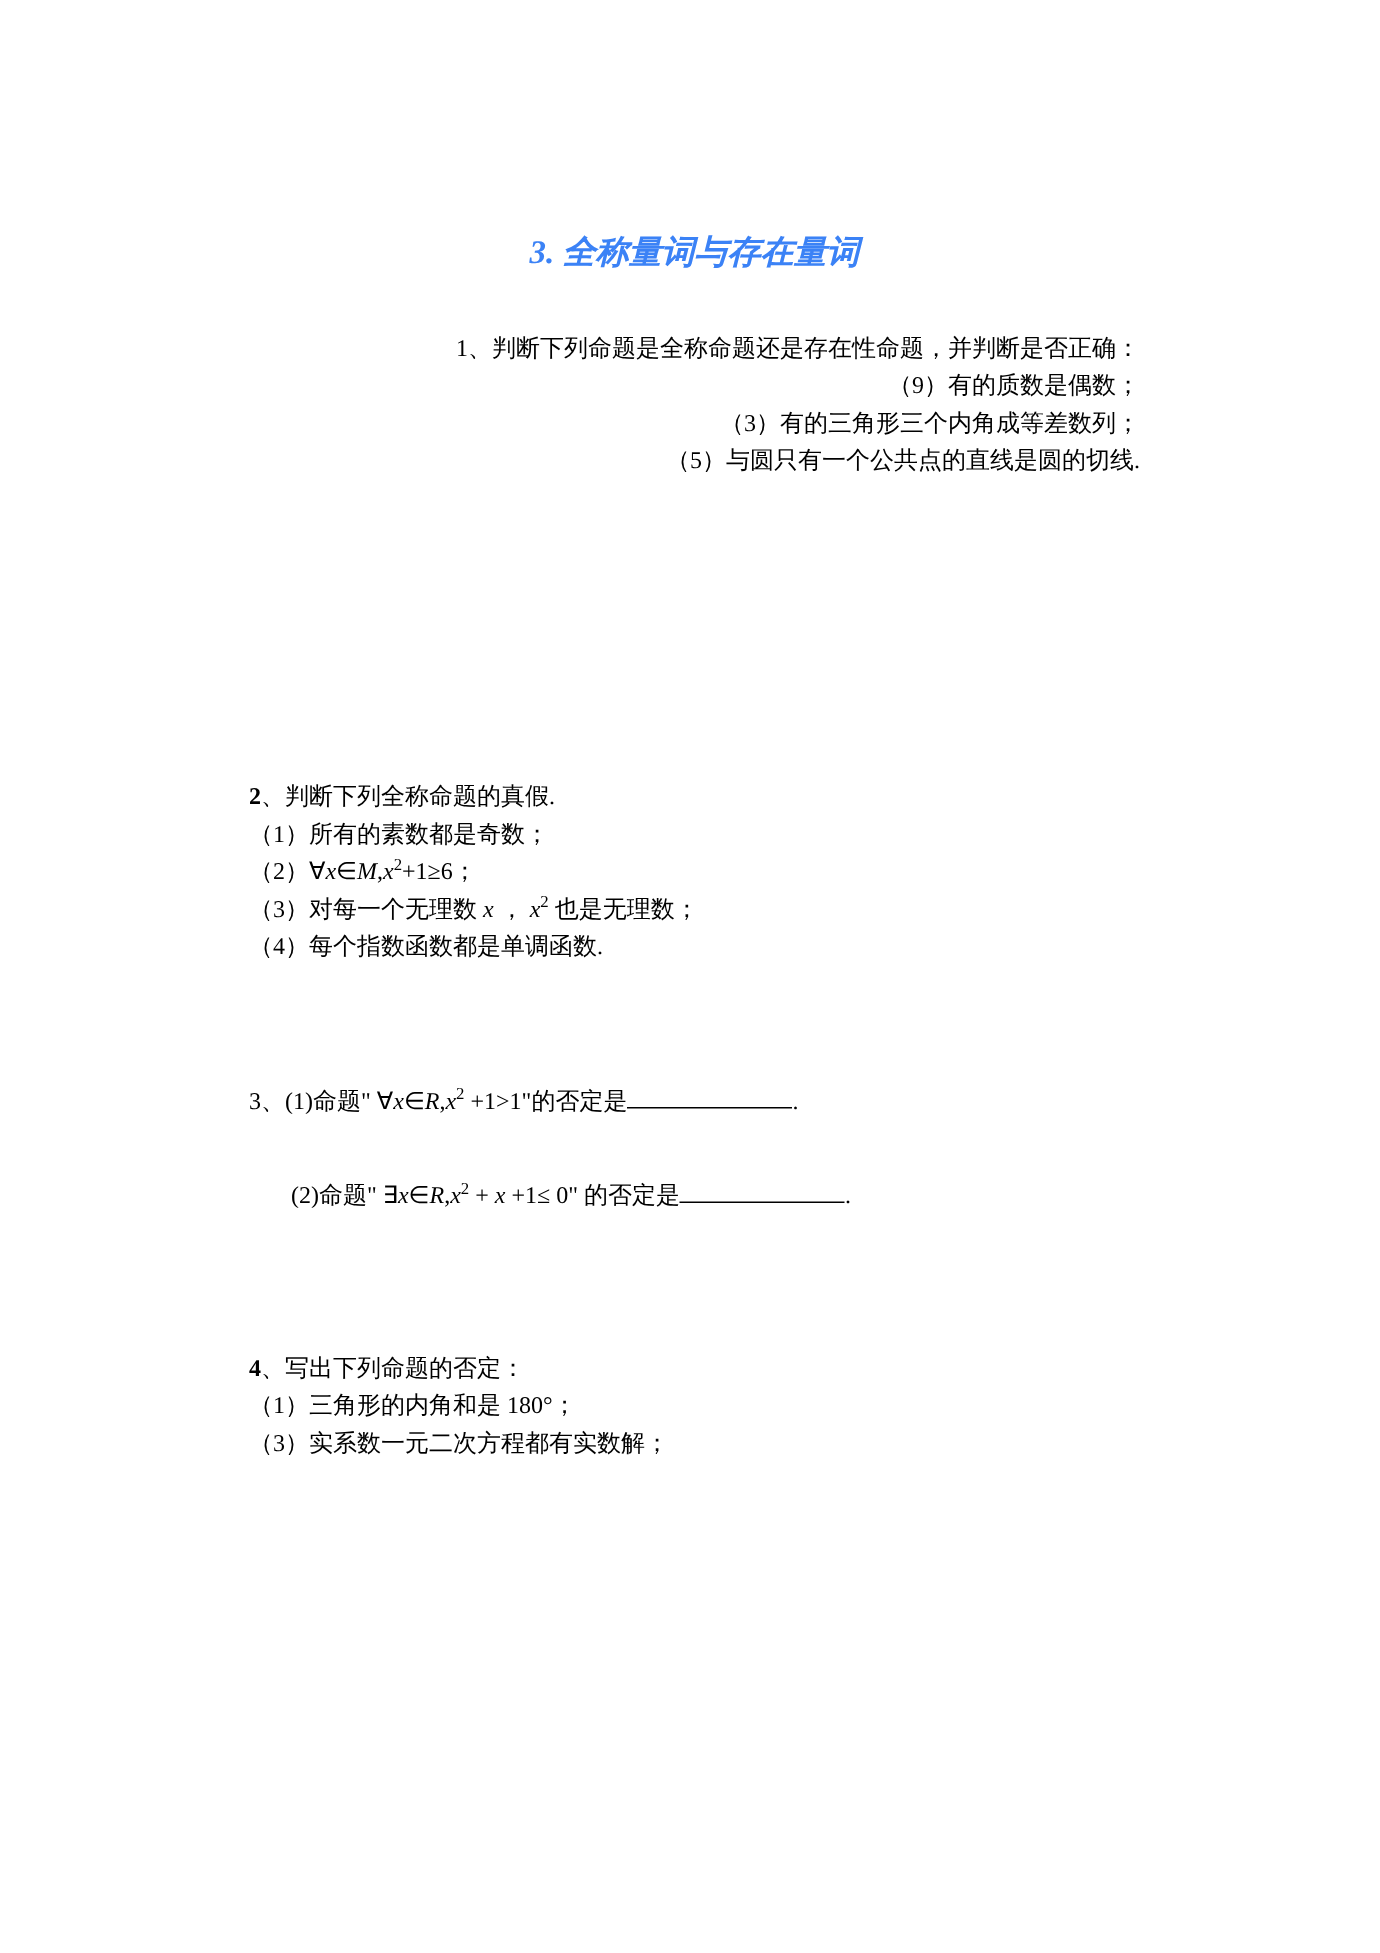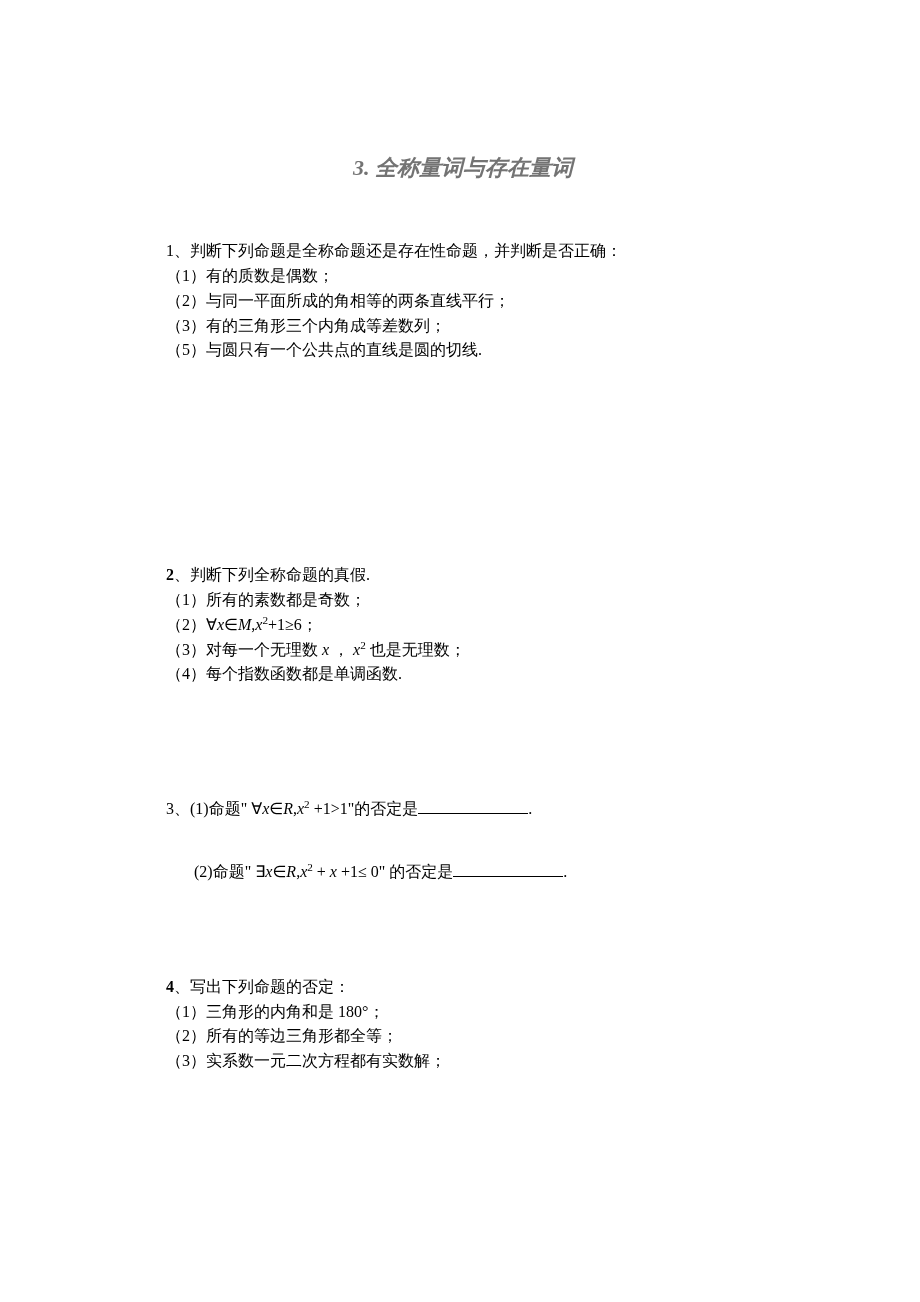--- a/index.html
+++ b/index.html
@@ -21,9 +21,9 @@
       text-align: center;
       font-style: italic;
       font-weight: bold;
-      color: #737373;
+      color: #3b82f6;
       font-size: 22px;
-      margin-bottom: 54px;
+      margin-bottom: 36px;
       font-family: "SimSun", "宋体", serif;
     }
     .question {

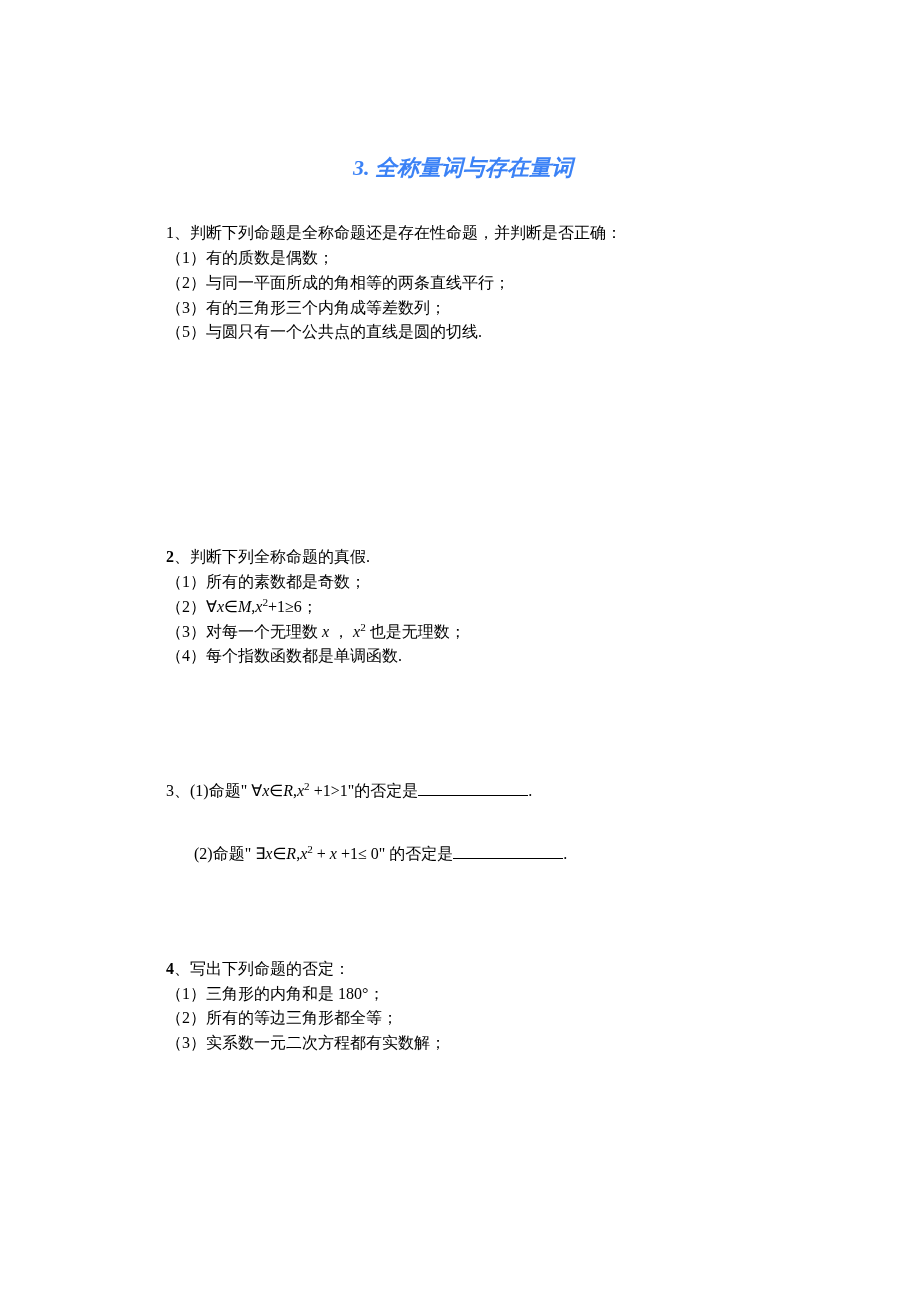--- a/index.html
+++ b/index.html
@@ -29,7 +29,7 @@
     .question {
       margin-bottom: 16px;
     }
-    .q1 { margin-bottom: 200px; }
+    .q1 { margin-bottom: 200px; text-align: right; }
     .q2 { margin-bottom: 110px; }
     .q3 { margin-bottom: 90px; }
     .q-line {

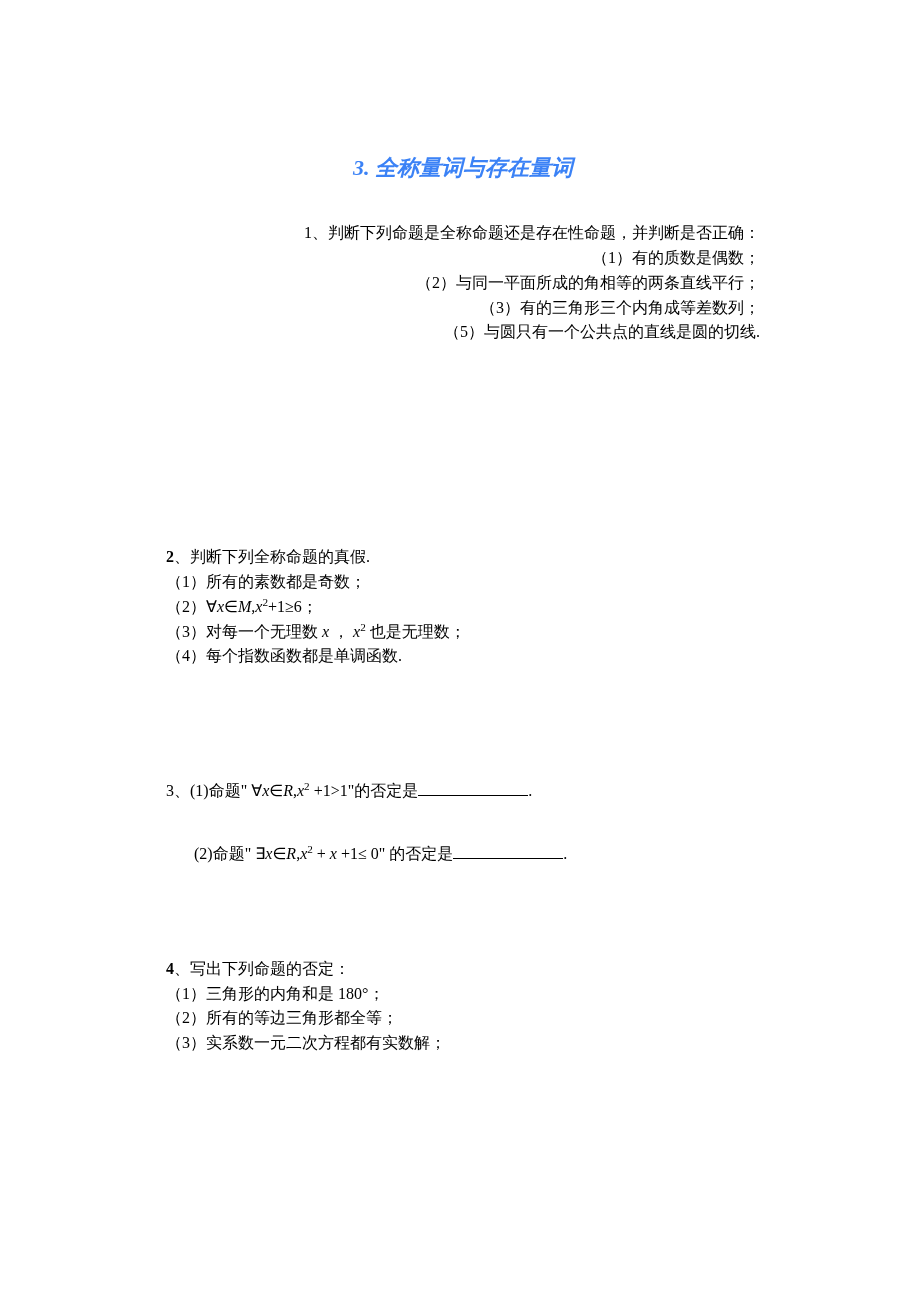--- a/index.html
+++ b/index.html
@@ -75,7 +75,7 @@
 
 <div class="question q1">
   <div class="q-line q-header">1、判断下列命题是全称命题还是存在性命题，并判断是否正确：</div>
-  <div class="q-line sub-item">（1）有的质数是偶数；</div>
+  <div class="q-line sub-item">（9）有的质数是偶数；</div>
   <div class="q-line sub-item">（2）与同一平面所成的角相等的两条直线平行；</div>
   <div class="q-line sub-item">（3）有的三角形三个内角成等差数列；</div>
   <div class="q-line sub-item">（5）与圆只有一个公共点的直线是圆的切线.</div>

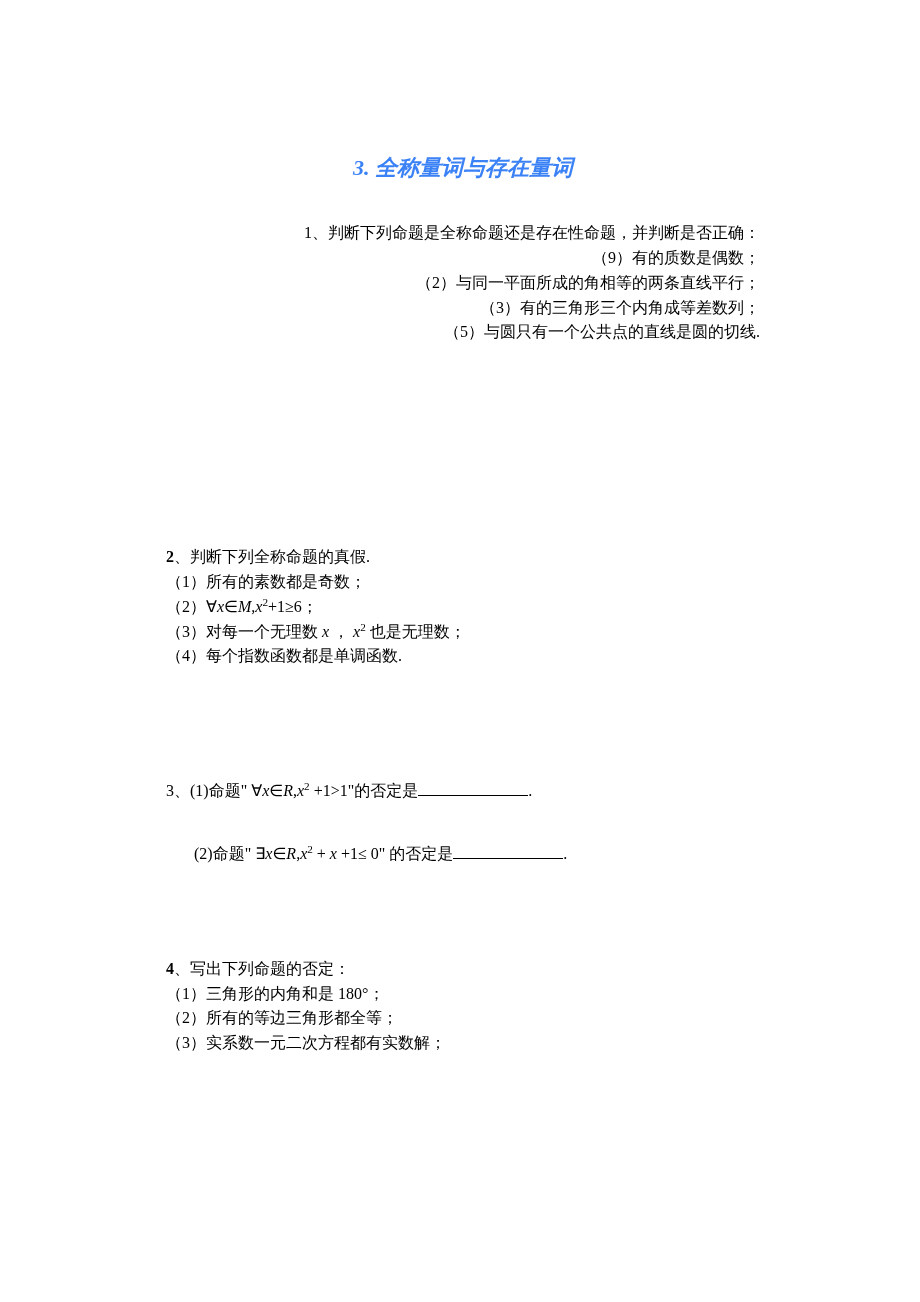--- a/index.html
+++ b/index.html
@@ -76,7 +76,6 @@
 <div class="question q1">
   <div class="q-line q-header">1、判断下列命题是全称命题还是存在性命题，并判断是否正确：</div>
   <div class="q-line sub-item">（9）有的质数是偶数；</div>
-  <div class="q-line sub-item">（2）与同一平面所成的角相等的两条直线平行；</div>
   <div class="q-line sub-item">（3）有的三角形三个内角成等差数列；</div>
   <div class="q-line sub-item">（5）与圆只有一个公共点的直线是圆的切线.</div>
 </div>

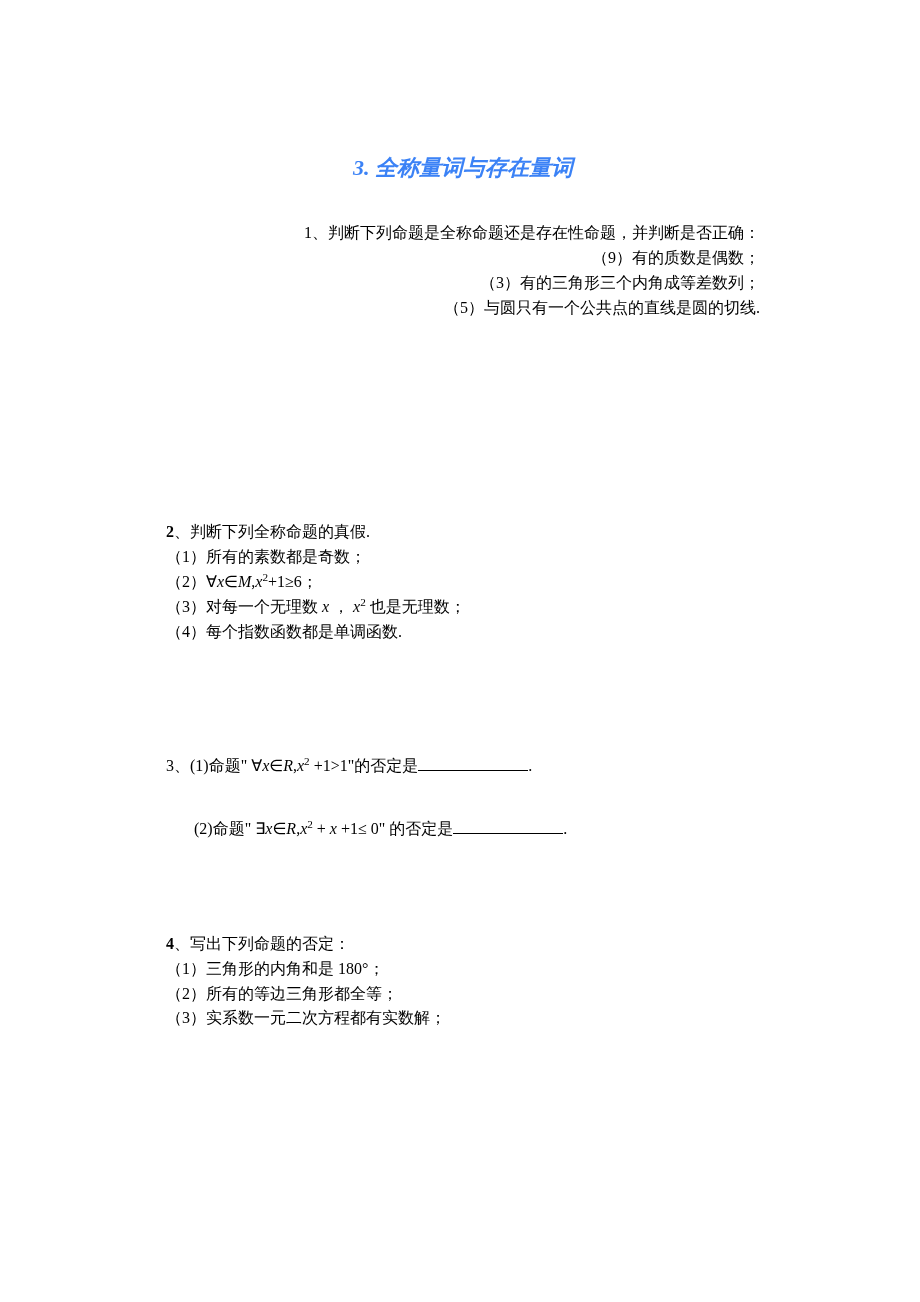--- a/index.html
+++ b/index.html
@@ -30,7 +30,7 @@
       margin-bottom: 16px;
     }
     .q1 { margin-bottom: 200px; text-align: right; }
-    .q2 { margin-bottom: 110px; }
+    .q2 { margin-bottom: 79px; }
     .q3 { margin-bottom: 90px; }
     .q-line {
       line-height: 1.55;

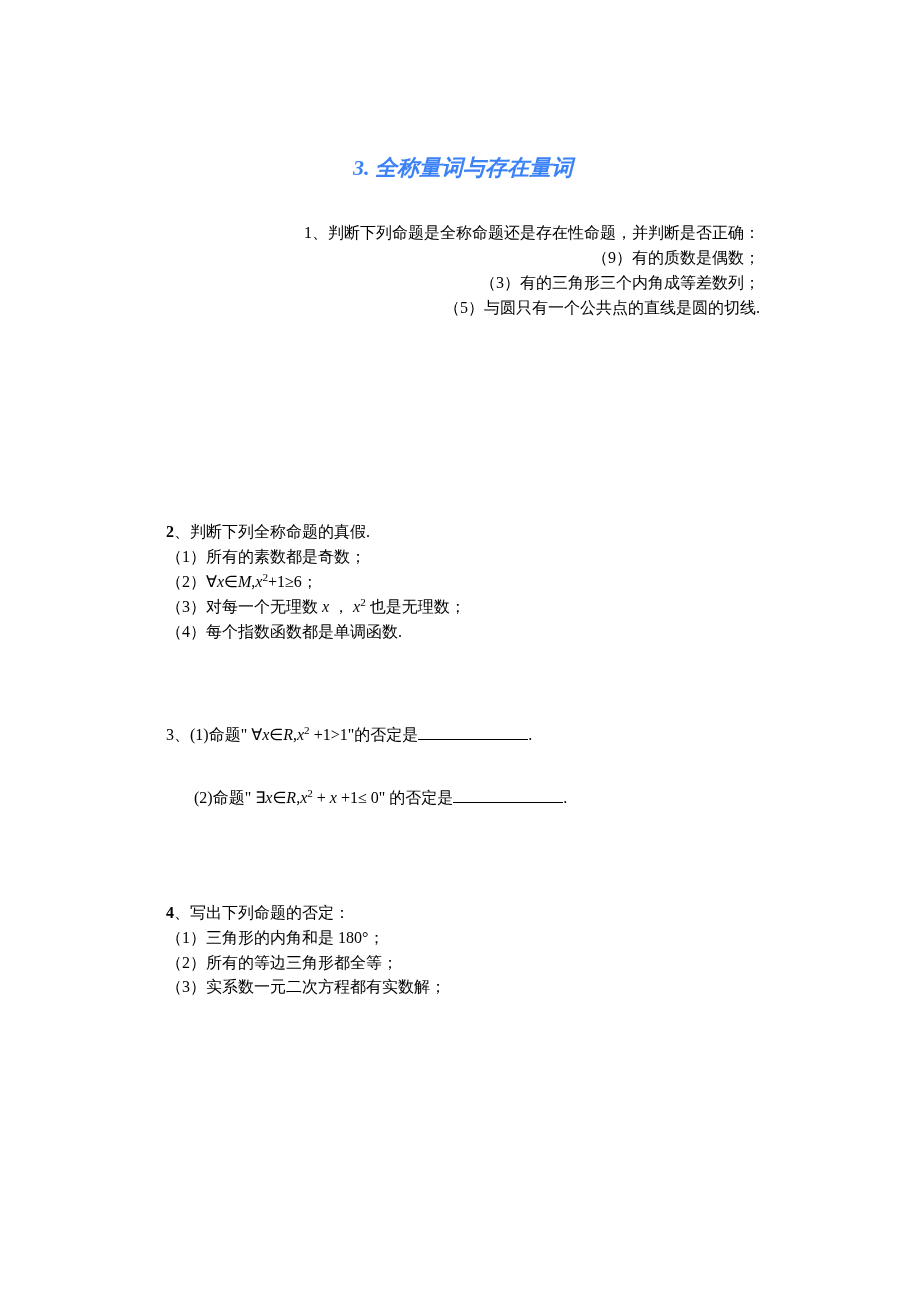--- a/index.html
+++ b/index.html
@@ -108,7 +108,6 @@
     <span class="bold-num">4</span><span>、写出下列命题的否定：</span>
   </div>
   <div class="q-line sub-item">（1）三角形的内角和是 180°；</div>
-  <div class="q-line sub-item">（2）所有的等边三角形都全等；</div>
   <div class="q-line sub-item">（3）实系数一元二次方程都有实数解；</div>
 </div>
 

